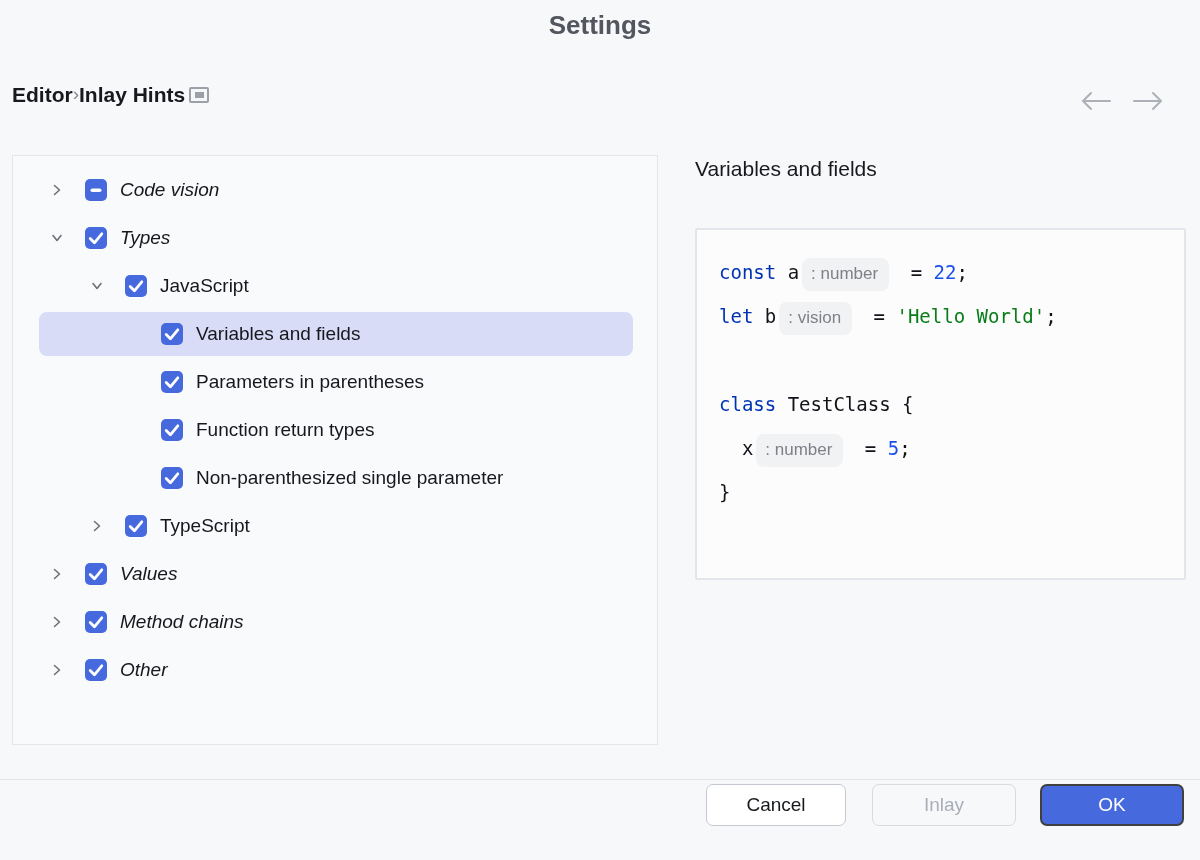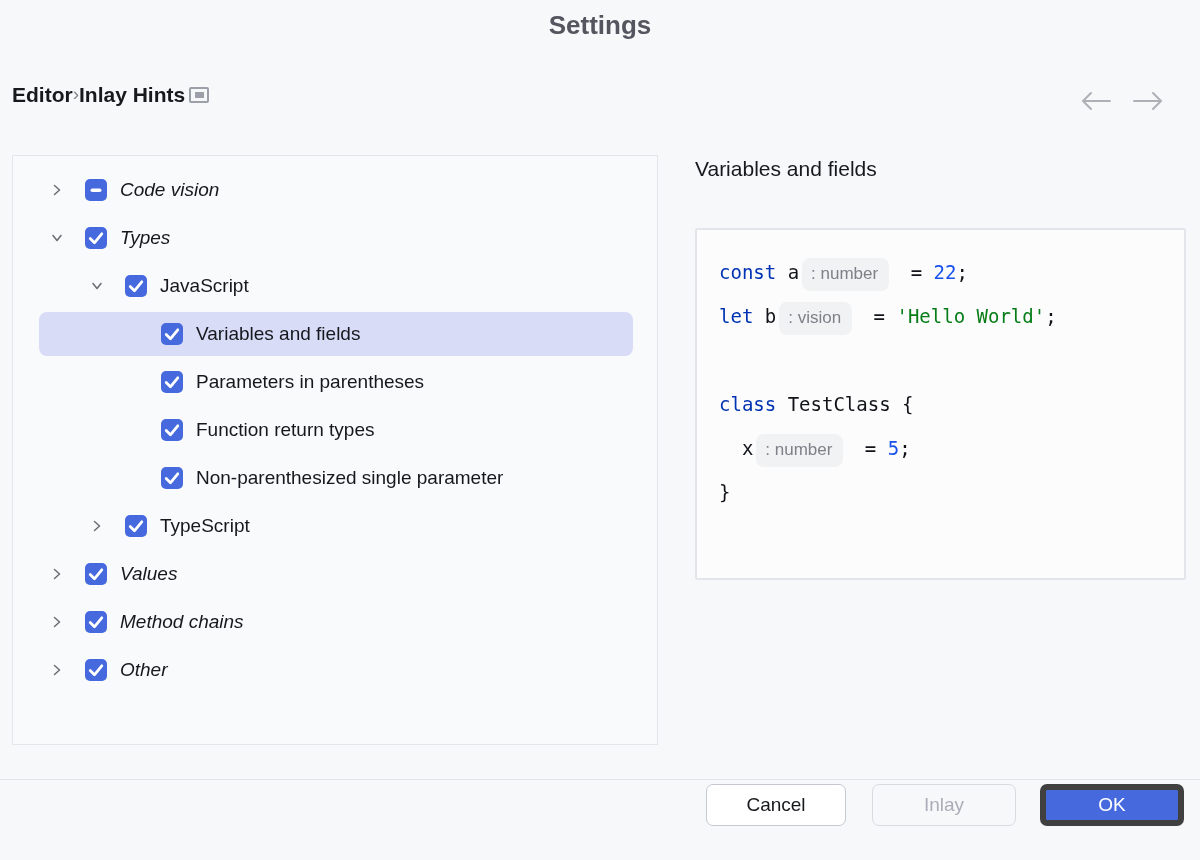--- a/index.html
+++ b/index.html
@@ -93,7 +93,7 @@
   }
   .btn-cancel { left:706px; width:140px; background:#FFFFFF; border:1px solid #C6C8D2; color:#17191D; }
   .btn-apply  { left:872px; width:144px; background:#F7F8FA; border:1px solid #D9DBE1; color:#ABAEB8; }
-  .btn-ok     { left:1040px; width:144px; background:#4669DE; border:6px solid #404040; color:#FFFFFF; }
+  .btn-ok     { left:1040px; width:144px; background:#4669DE; border:2px solid #404040; color:#FFFFFF; }
 </style>
 </head>
 <body>

